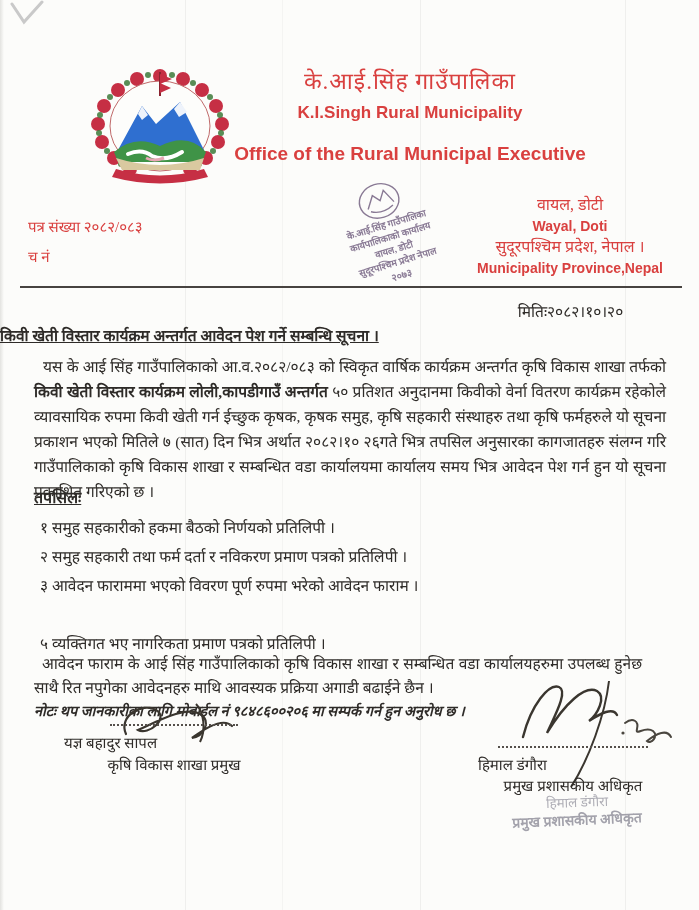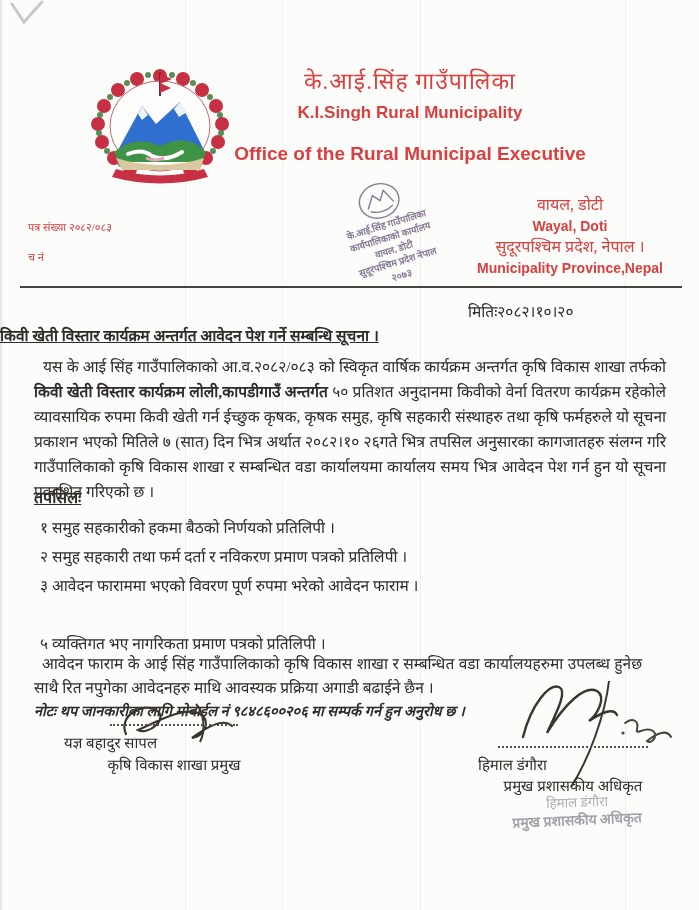--- a/index.html
+++ b/index.html
@@ -18,7 +18,7 @@
   .h-np2{font-size:21px;margin-bottom:5px;}
   .h-en2{font-size:19px;}
   .logo{position:absolute;left:90px;top:66px;}
-  .refblock{position:absolute;left:28px;top:212px;font-size:11px;line-height:30px;}
+  .refblock{position:absolute;left:28px;top:212px;font-size:15px;line-height:30px;}
   .addrblock{position:absolute;left:452px;top:197px;width:236px;text-align:center;line-height:1.0;}
   .addrblock .np{font-size:16px;margin-bottom:6px;}
   .addrblock .en{font-size:14px;margin-bottom:6px;}

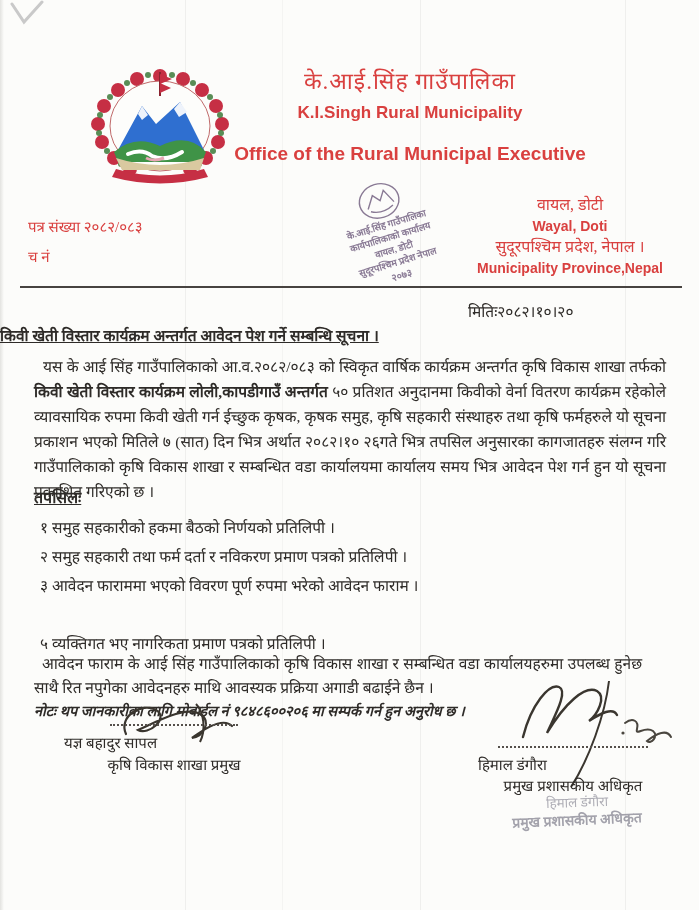--- a/index.html
+++ b/index.html
@@ -23,7 +23,7 @@
   .addrblock .np{font-size:16px;margin-bottom:6px;}
   .addrblock .en{font-size:14px;margin-bottom:6px;}
   .rule{position:absolute;left:20px;top:286px;width:662px;height:2px;background:#474340;}
-  .date{position:absolute;left:468px;top:300px;width:205px;text-align:left;font-size:15.5px;}
+  .date{position:absolute;left:468px;top:300px;width:205px;text-align:center;font-size:15.5px;}
   .subject{position:absolute;left:0;top:324px;width:699px;text-align:left;
     font-size:15.5px;font-weight:bold;}
   .subject span{text-decoration:underline;}

